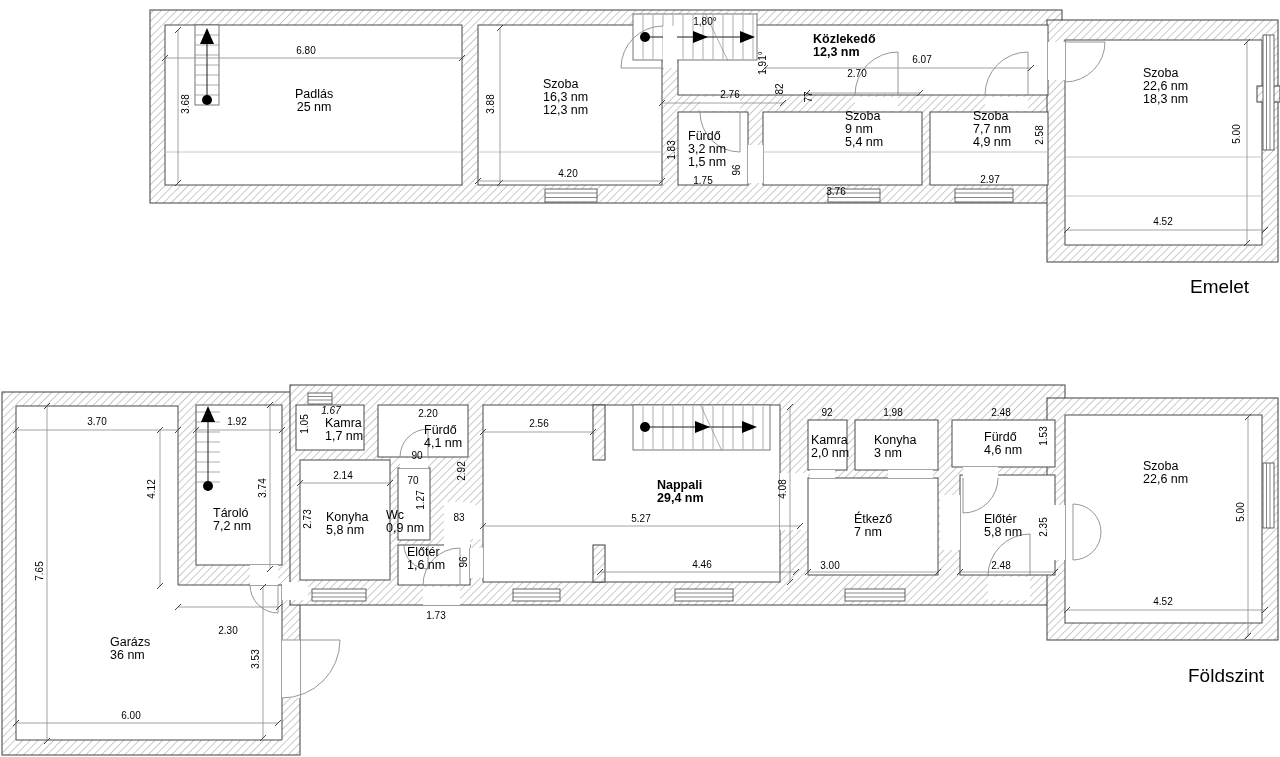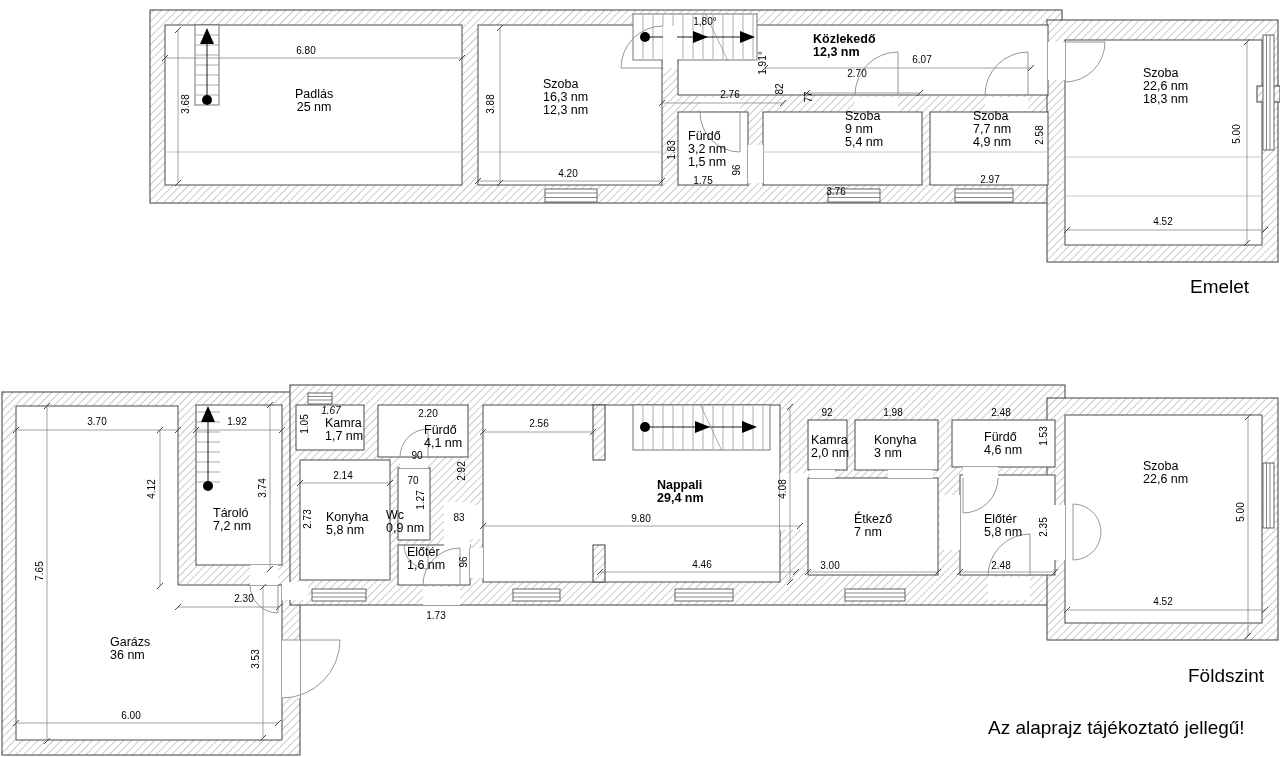--- a/index.html
+++ b/index.html
@@ -396,7 +396,7 @@
     <div class="dim" style="left: 459px; top: 518px;">83</div>
     <div class="dim r" style="left: 464px; top: 562px;">96</div>
     <div class="dim" style="left: 436px; top: 576px; margin-top: 40px;">1.73</div>
-    <div class="dim" style="left: 641px; top: 519px;">9.80</div>
+    <div class="dim" style="left: 641px; top: 519px;">5.27</div>
     <div class="dim r" style="left: 783px; top: 489px;">4.08</div>
     <div class="dim" style="left: 702px; top: 565px;">4.46</div>
     <div class="dim r" style="left: 40px; top: 571px;">7.65</div>

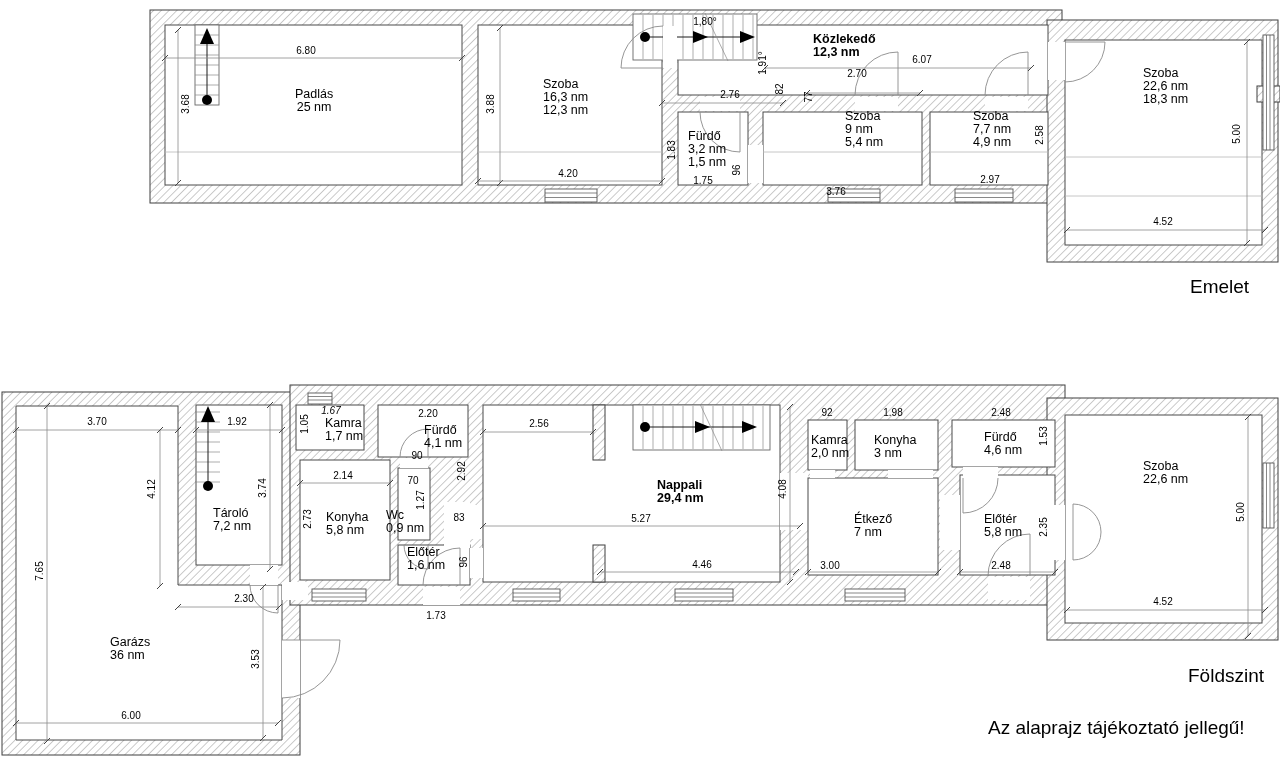--- a/index.html
+++ b/index.html
@@ -400,7 +400,7 @@
     <div class="dim r" style="left: 783px; top: 489px;">4.08</div>
     <div class="dim" style="left: 702px; top: 565px;">4.46</div>
     <div class="dim r" style="left: 40px; top: 571px;">7.65</div>
-    <div class="dim" style="left: 228px; top: 599px; margin-left: 16px;">2.30</div>
+    <div class="dim" style="left: 228px; top: 631px;">2.30</div>
     <div class="dim r" style="left: 256px; top: 659px;">3.53</div>
     <div class="dim" style="left: 131px; top: 716px;">6.00</div>
     <div class="dim" style="left: 830px; top: 566px;">3.00</div>

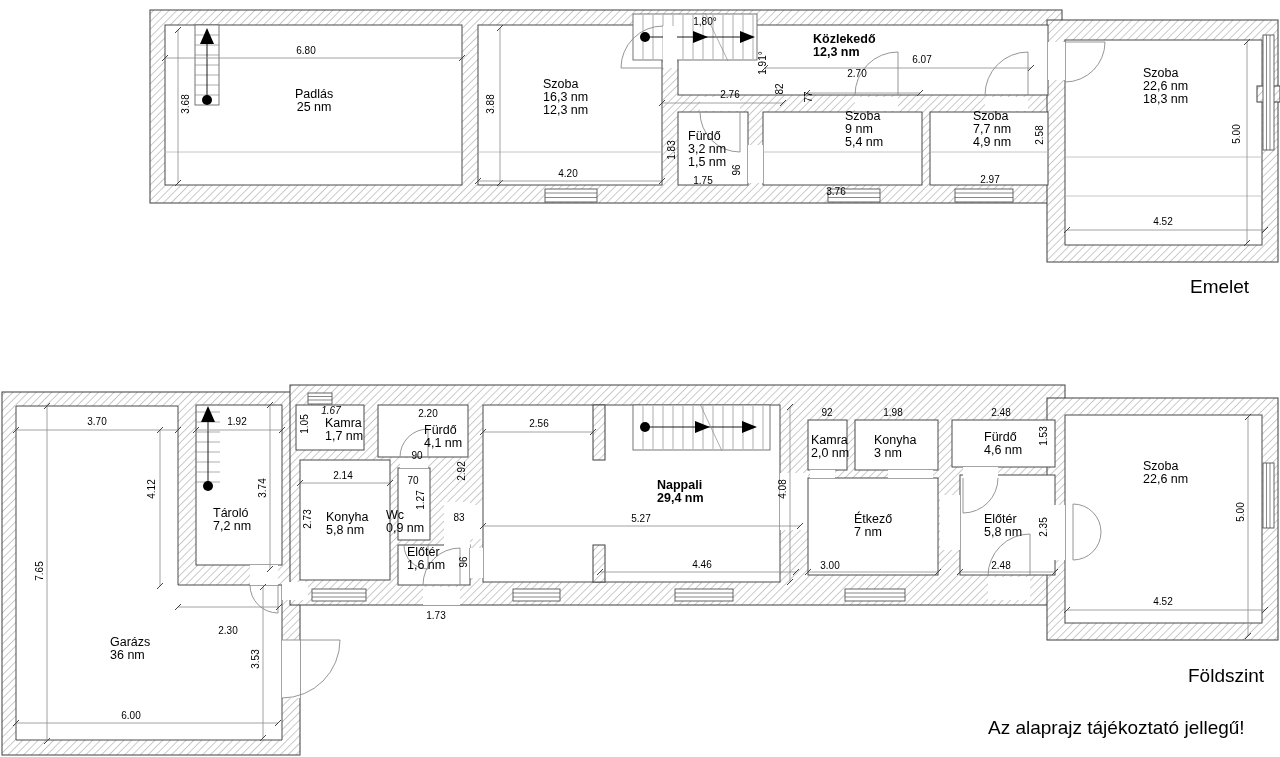--- a/index.html
+++ b/index.html
@@ -266,7 +266,6 @@
 
   <div class="floor-label" style="left:1190px;top:276px">Emelet</div>
   <div class="floor-label" style="left:1188px;top:665px">Földszint</div>
-  <div class="note" style="left:988px;top:717px">Az alaprajz tájékoztató jellegű!</div>
 <div class="rl" style="left: 295px; top: 88px; text-align: center;">
       <div>Padlás</div>
       <div>25 nm</div>

